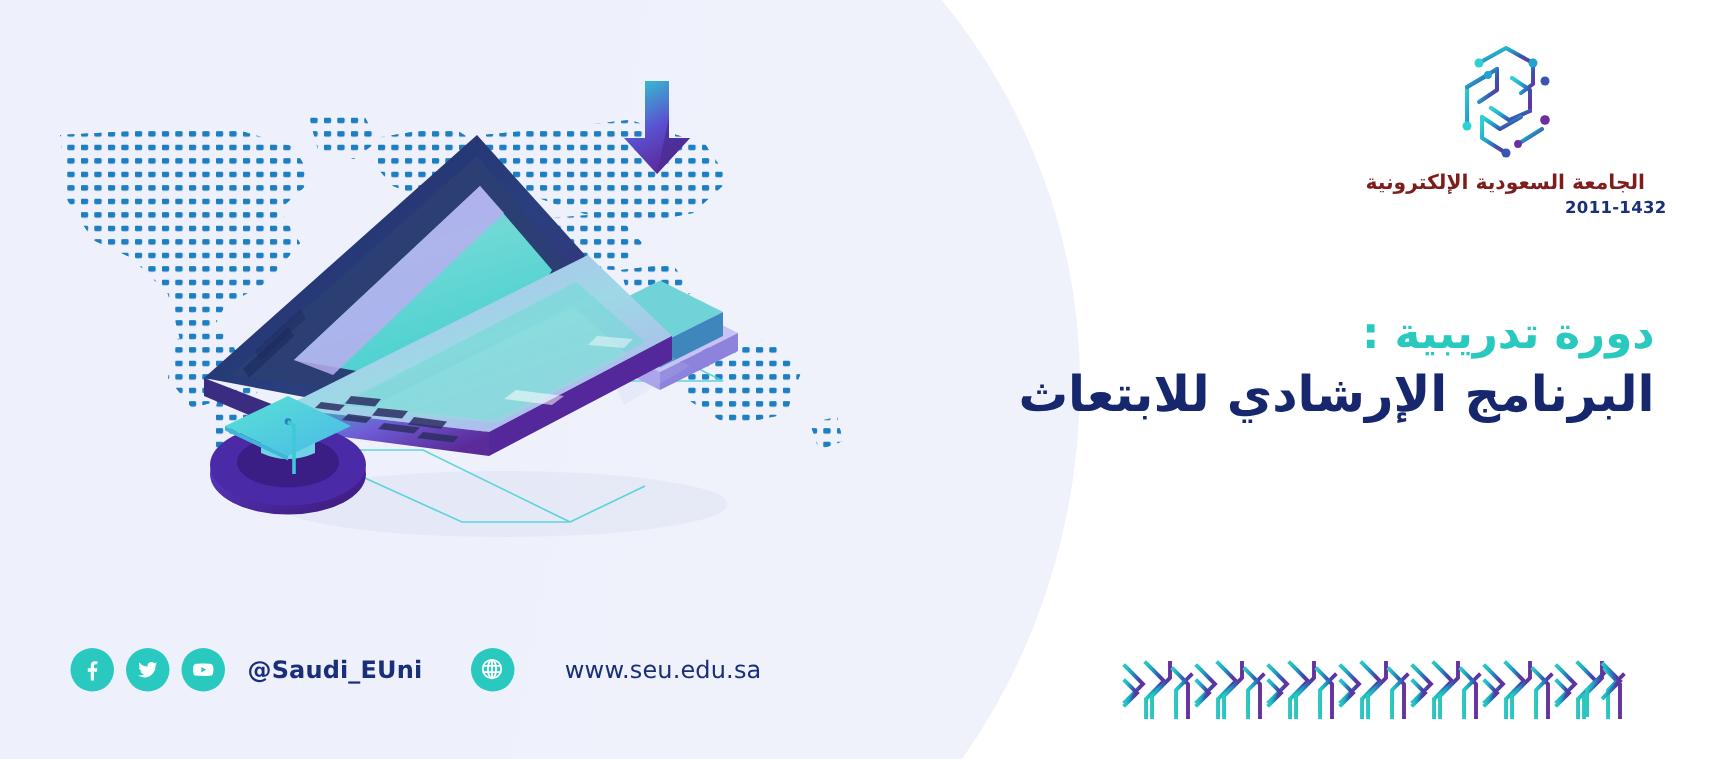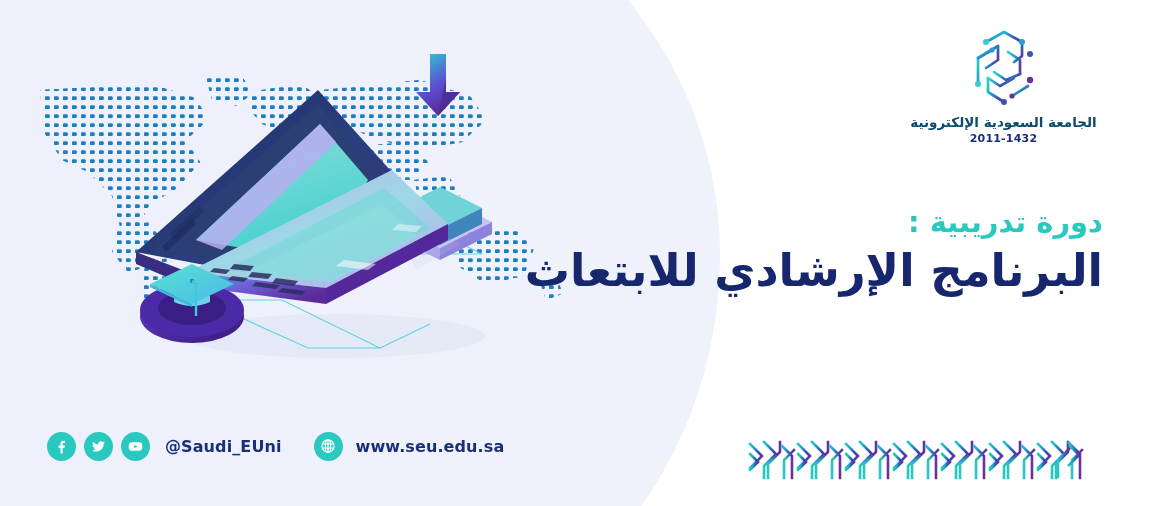--- a/index.html
+++ b/index.html
@@ -44,7 +44,7 @@
   }
   .logo-mark { width:80px; height:82px; margin:0 auto 6px auto; }
   .logo-ar {
-    color:#0c4a6e; font-weight:bold; font-size:13.5px;
+    color:#7f1d1d; font-weight:bold; font-size:13.5px;
     direction:rtl; letter-spacing:0px; line-height:1.25;text-align:center;
   }
   .logo-en {

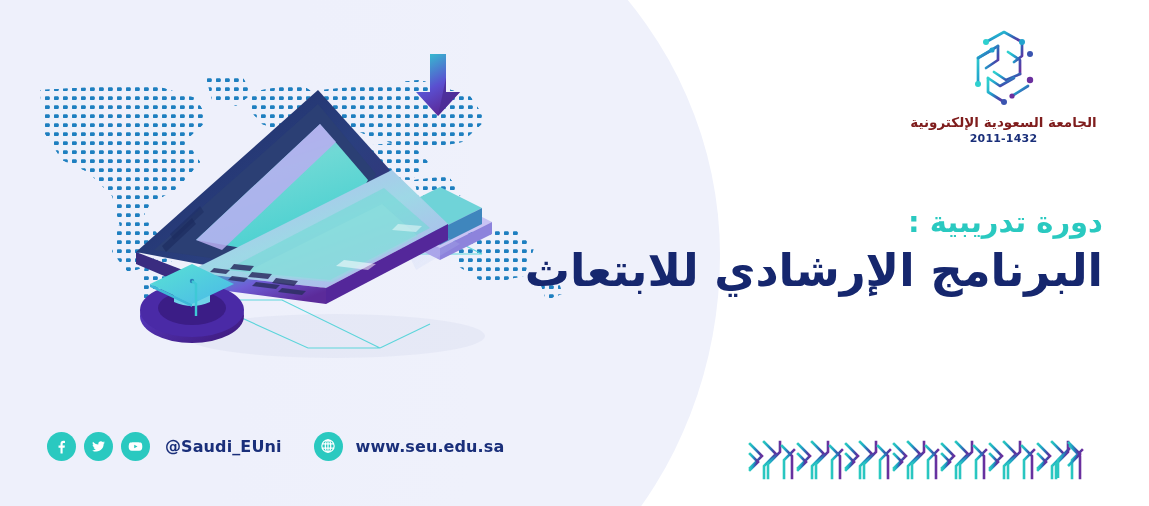--- a/index.html
+++ b/index.html
@@ -53,7 +53,7 @@
   }
   .logo-year {
     color:#1a2f7a; font-weight:bold; font-size:11px;
-    letter-spacing:0.2px; margin-top:1px;
+    letter-spacing:0.2px; margin-top:1px;text-align:right;
   }
 
   

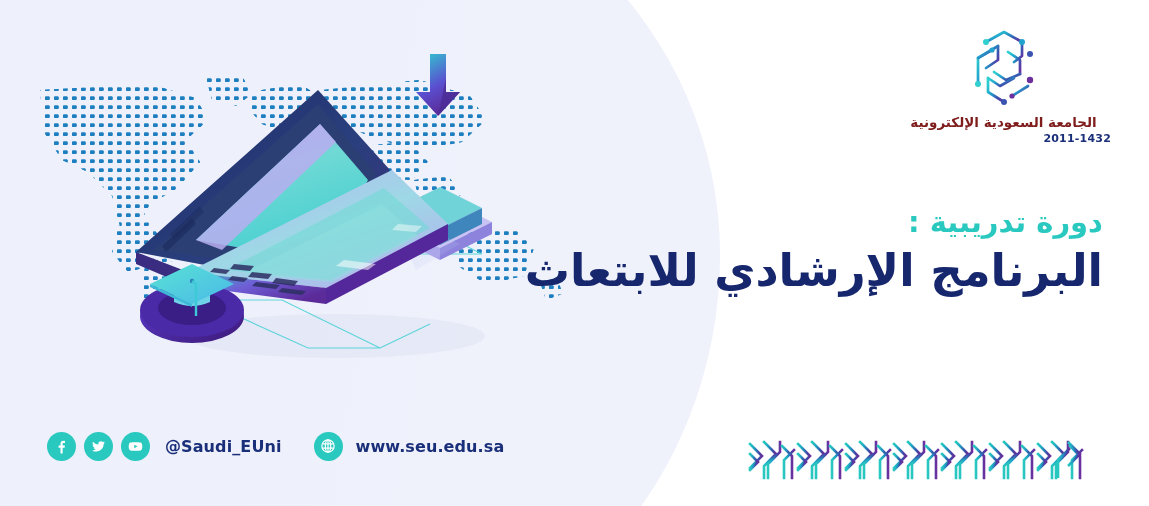--- a/index.html
+++ b/index.html
@@ -66,7 +66,7 @@
     line-height:1.30; letter-spacing:0px;
   }
   .hl-line {
-    color:#16276e; font-weight:bold; font-size:45px;
+    color:#16276e; font-weight:bold; font-size:33px;
     line-height:1.30; letter-spacing:0px;
   }
 

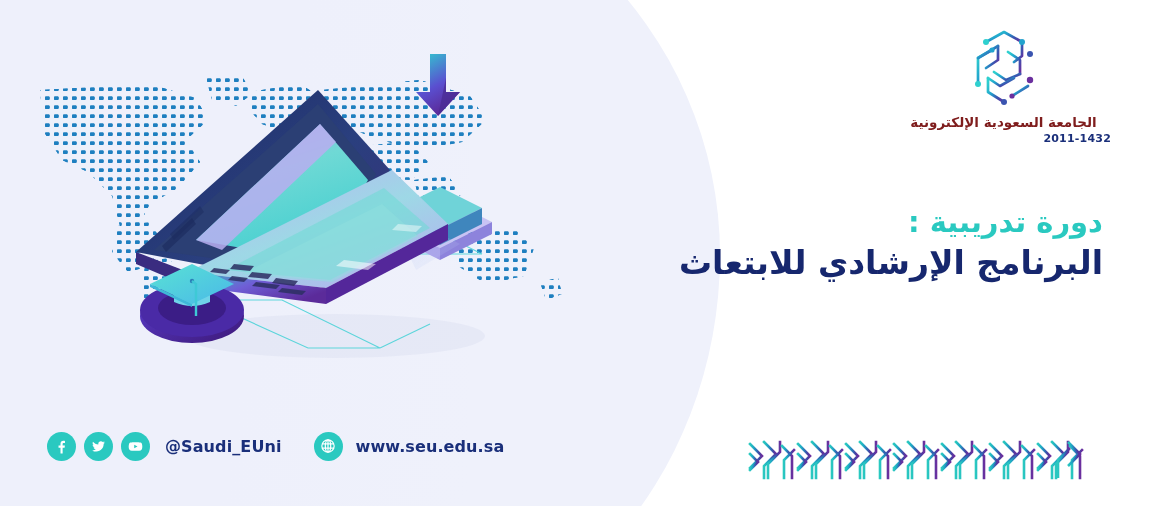--- a/index.html
+++ b/index.html
@@ -87,8 +87,8 @@
   }
   .gap { width:32px; }
   .site {
-    color:#1a2f7a; font-weight:bold; font-size:16px;
-    margin-left:5px; white-space:nowrap; letter-spacing:0.1px;
+    color:#1a2f7a; font-weight:normal; font-size:16px;
+    margin-left:26px; white-space:nowrap; letter-spacing:0.1px;
   }
 
   

